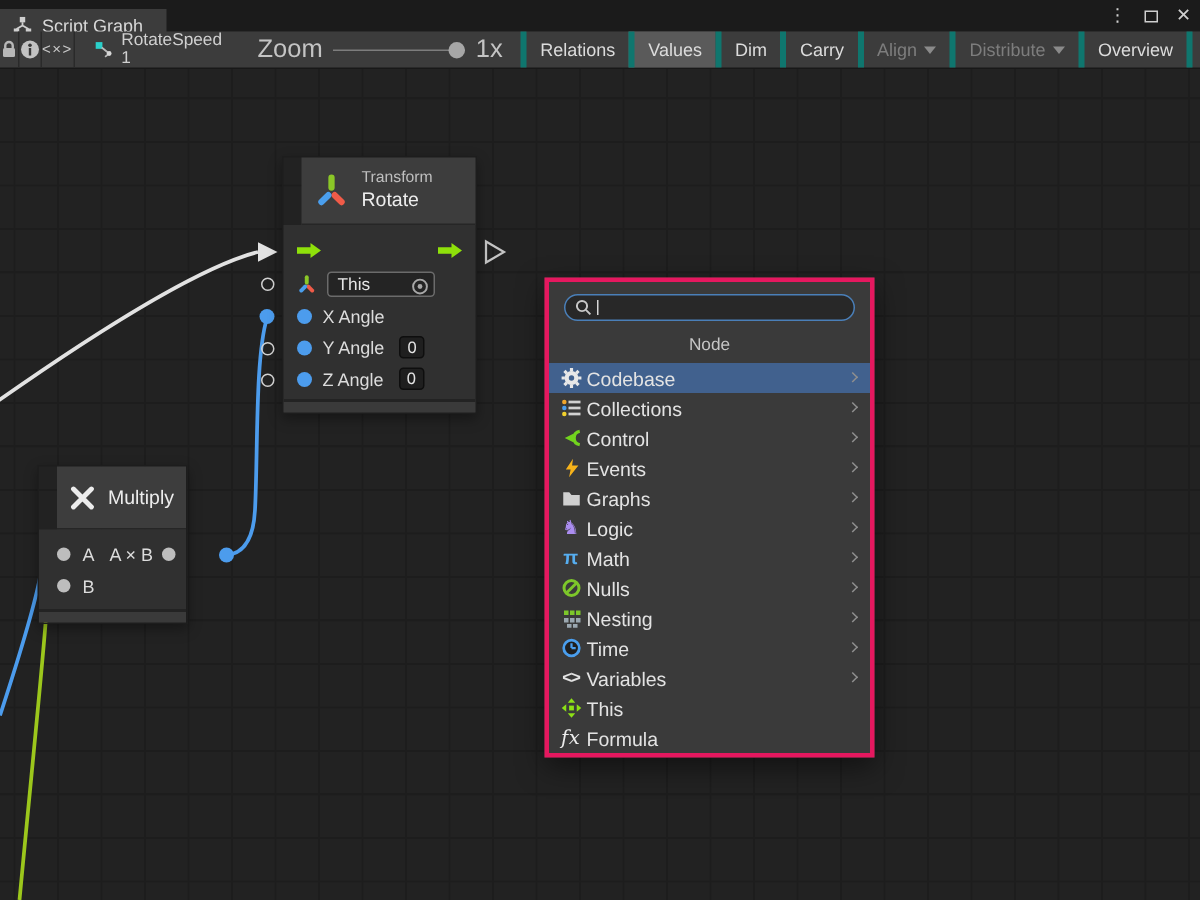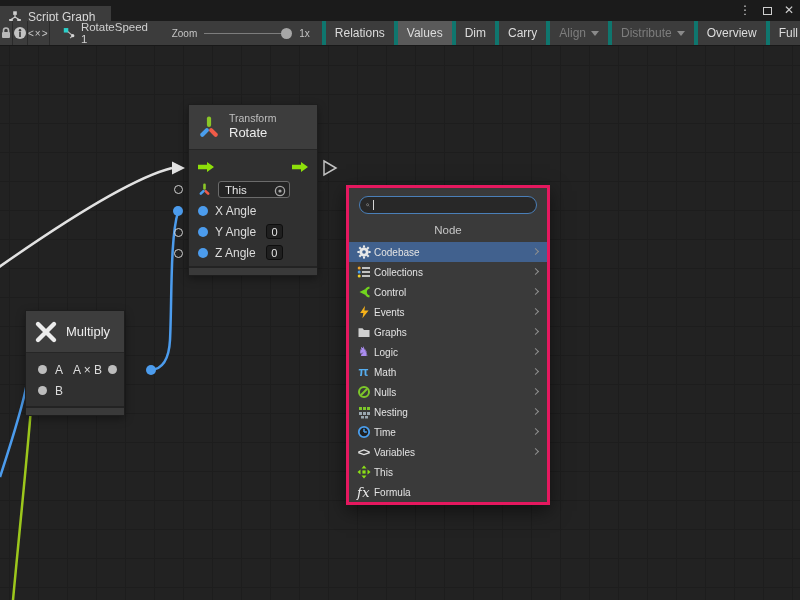--- a/index.html
+++ b/index.html
@@ -21,7 +21,7 @@
   .tbseg { display:flex; align-items:center; justify-content:center; border-right:1px solid #2a2a2a; height:100%; }
   .tb-breadcrumb { display:flex; align-items:center; gap:5px; padding:0 12px; font-size:11.5px; color:#d0d0d0; }
   .zoomwrap { display:flex; align-items:center; gap:7px; padding:0 10px; }
-  .zoomlabel, .zoomval { font-size:10px; color:#c4c4c4; }
+  .zoomlabel, .zoomval { font-size:17px; color:#c4c4c4; }
   .slider { position:relative; width:88px; height:12px; }
   .slider .track { position:absolute; left:0; right:0; top:5.5px; height:1.5px; background:#7d7d7d; }
   .slider .knob { position:absolute; right:0; top:0.5px; width:11px; height:11px; border-radius:50%; background:#a6a6a6; }

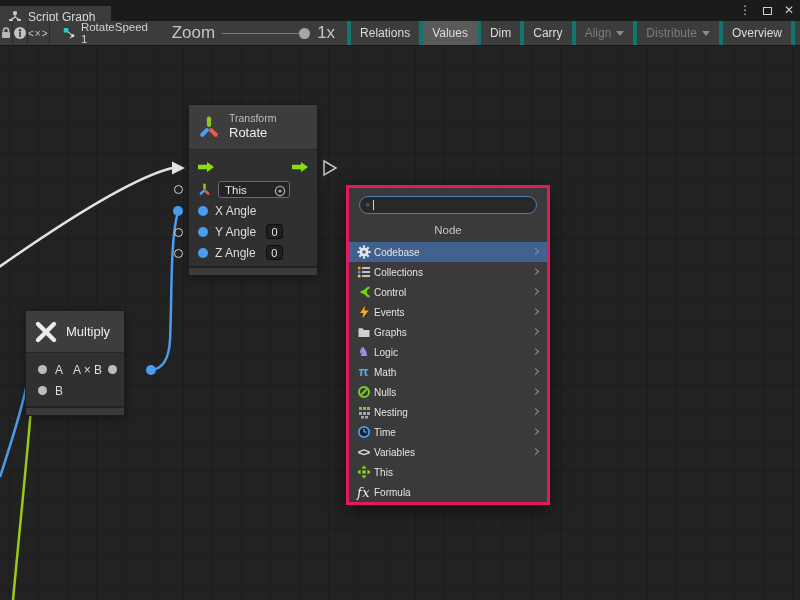--- a/index.html
+++ b/index.html
@@ -46,7 +46,7 @@
 
   
   .node { position:absolute; z-index:3; border:1px solid #1d1d1d; box-shadow:0 3px 8px rgba(0,0,0,.35); }
-  .node-header { background:#3d3d3d; display:flex; align-items:center; gap:8px; padding:0 8px; border-bottom:1px solid #262626; }
+  .node-header { background:#3d3d3d; display:flex; align-items:center; gap:8px; padding:0 8px; border-bottom:1px solid #262626;margin-left:12px; }
   .node-body { background:#303030; }
   .node-footer { height:9px; background:#3a3a3a; border-top:2px solid #232323; }
   .nh-titles { display:flex; flex-direction:column; line-height:1.25; }

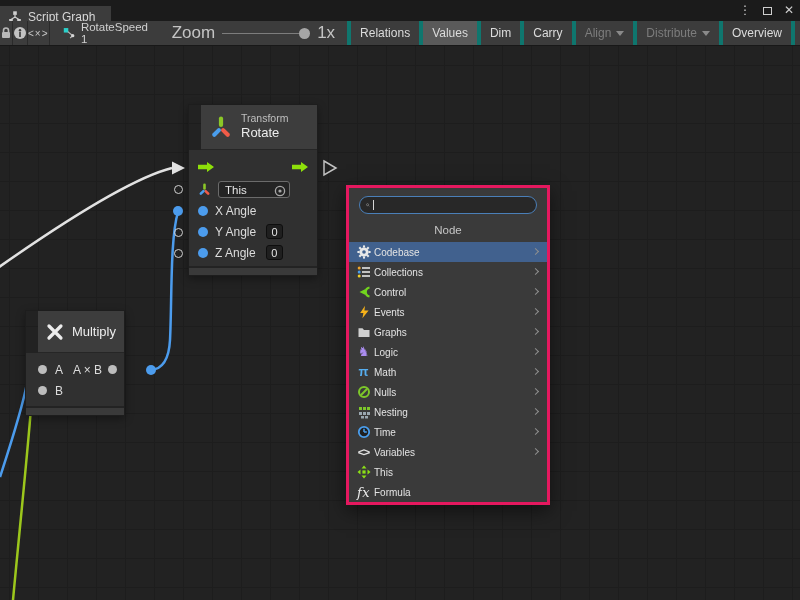--- a/index.html
+++ b/index.html
@@ -66,7 +66,7 @@
   .mult-out { position:absolute; right:7px; display:flex; align-items:center; gap:6px; }
 
   
-  .finder { position:absolute; left:346px; top:185px; width:204px; height:320px; background:#3a3a3a; border:3px solid #e5185f; z-index:10; box-shadow:0 6px 18px rgba(0,0,0,.5); }
+  .finder { position:absolute; left:363px; top:185px; width:220px; height:320px; background:#3a3a3a; border:3px solid #e5185f; z-index:10; box-shadow:0 6px 18px rgba(0,0,0,.5); }
   .finder-search-wrap { margin:8px 10px 0 10px; height:18px; background:#282828; border:1px solid #4a7fb8; border-radius:9px; display:flex; align-items:center; padding:0 6px; gap:3px; }
   .finder-search { flex:1; background:transparent; border:none; outline:none; color:#e6e6e6; font-size:11.5px; height:14px; font-family:"Liberation Sans", sans-serif; }
   .fcaret { width:1px; height:10px; background:#d6d6d6; }

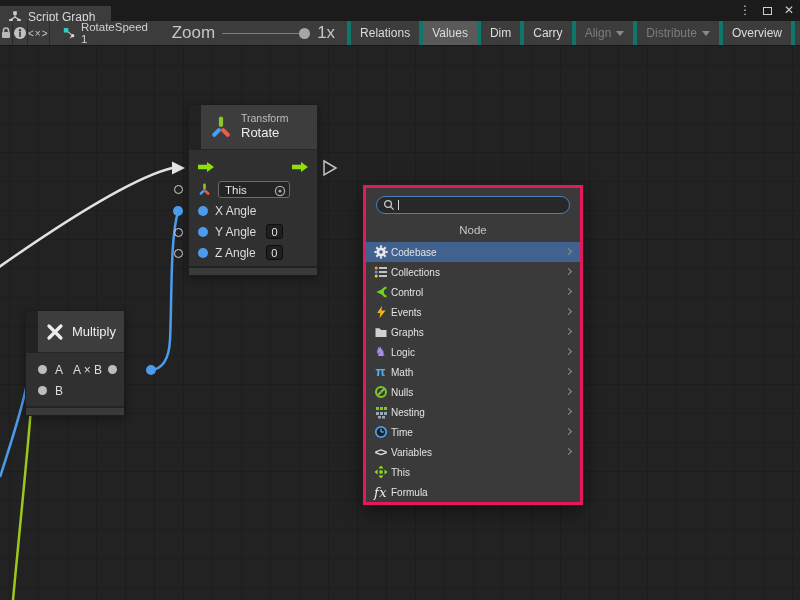--- a/index.html
+++ b/index.html
@@ -74,7 +74,7 @@
   .fi-row { position:relative; height:20px; display:flex; align-items:center; padding-left:6px; cursor:default; }
   .fi-row.selected { background:#41618e; }
   .fi-icon { width:17px; display:flex; align-items:center; justify-content:center; flex:0 0 auto; }
-  .fi-label { font-size:10px; color:#e3e3e3; margin-left:2px; }
+  .fi-label { font-size:13px; color:#e3e3e3; margin-left:2px; }
   .fi-chev { position:absolute; right:9px; top:7px; width:5px; height:5px; border-top:1.5px solid #8f8f8f; border-right:1.5px solid #8f8f8f; transform:rotate(45deg); }
   .glyph-icon { font-size:13px; line-height:14px; }
   .fx { font-family:"DejaVu Serif", serif; font-style:italic; font-size:13px; color:#ececec; letter-spacing:0.5px; }

